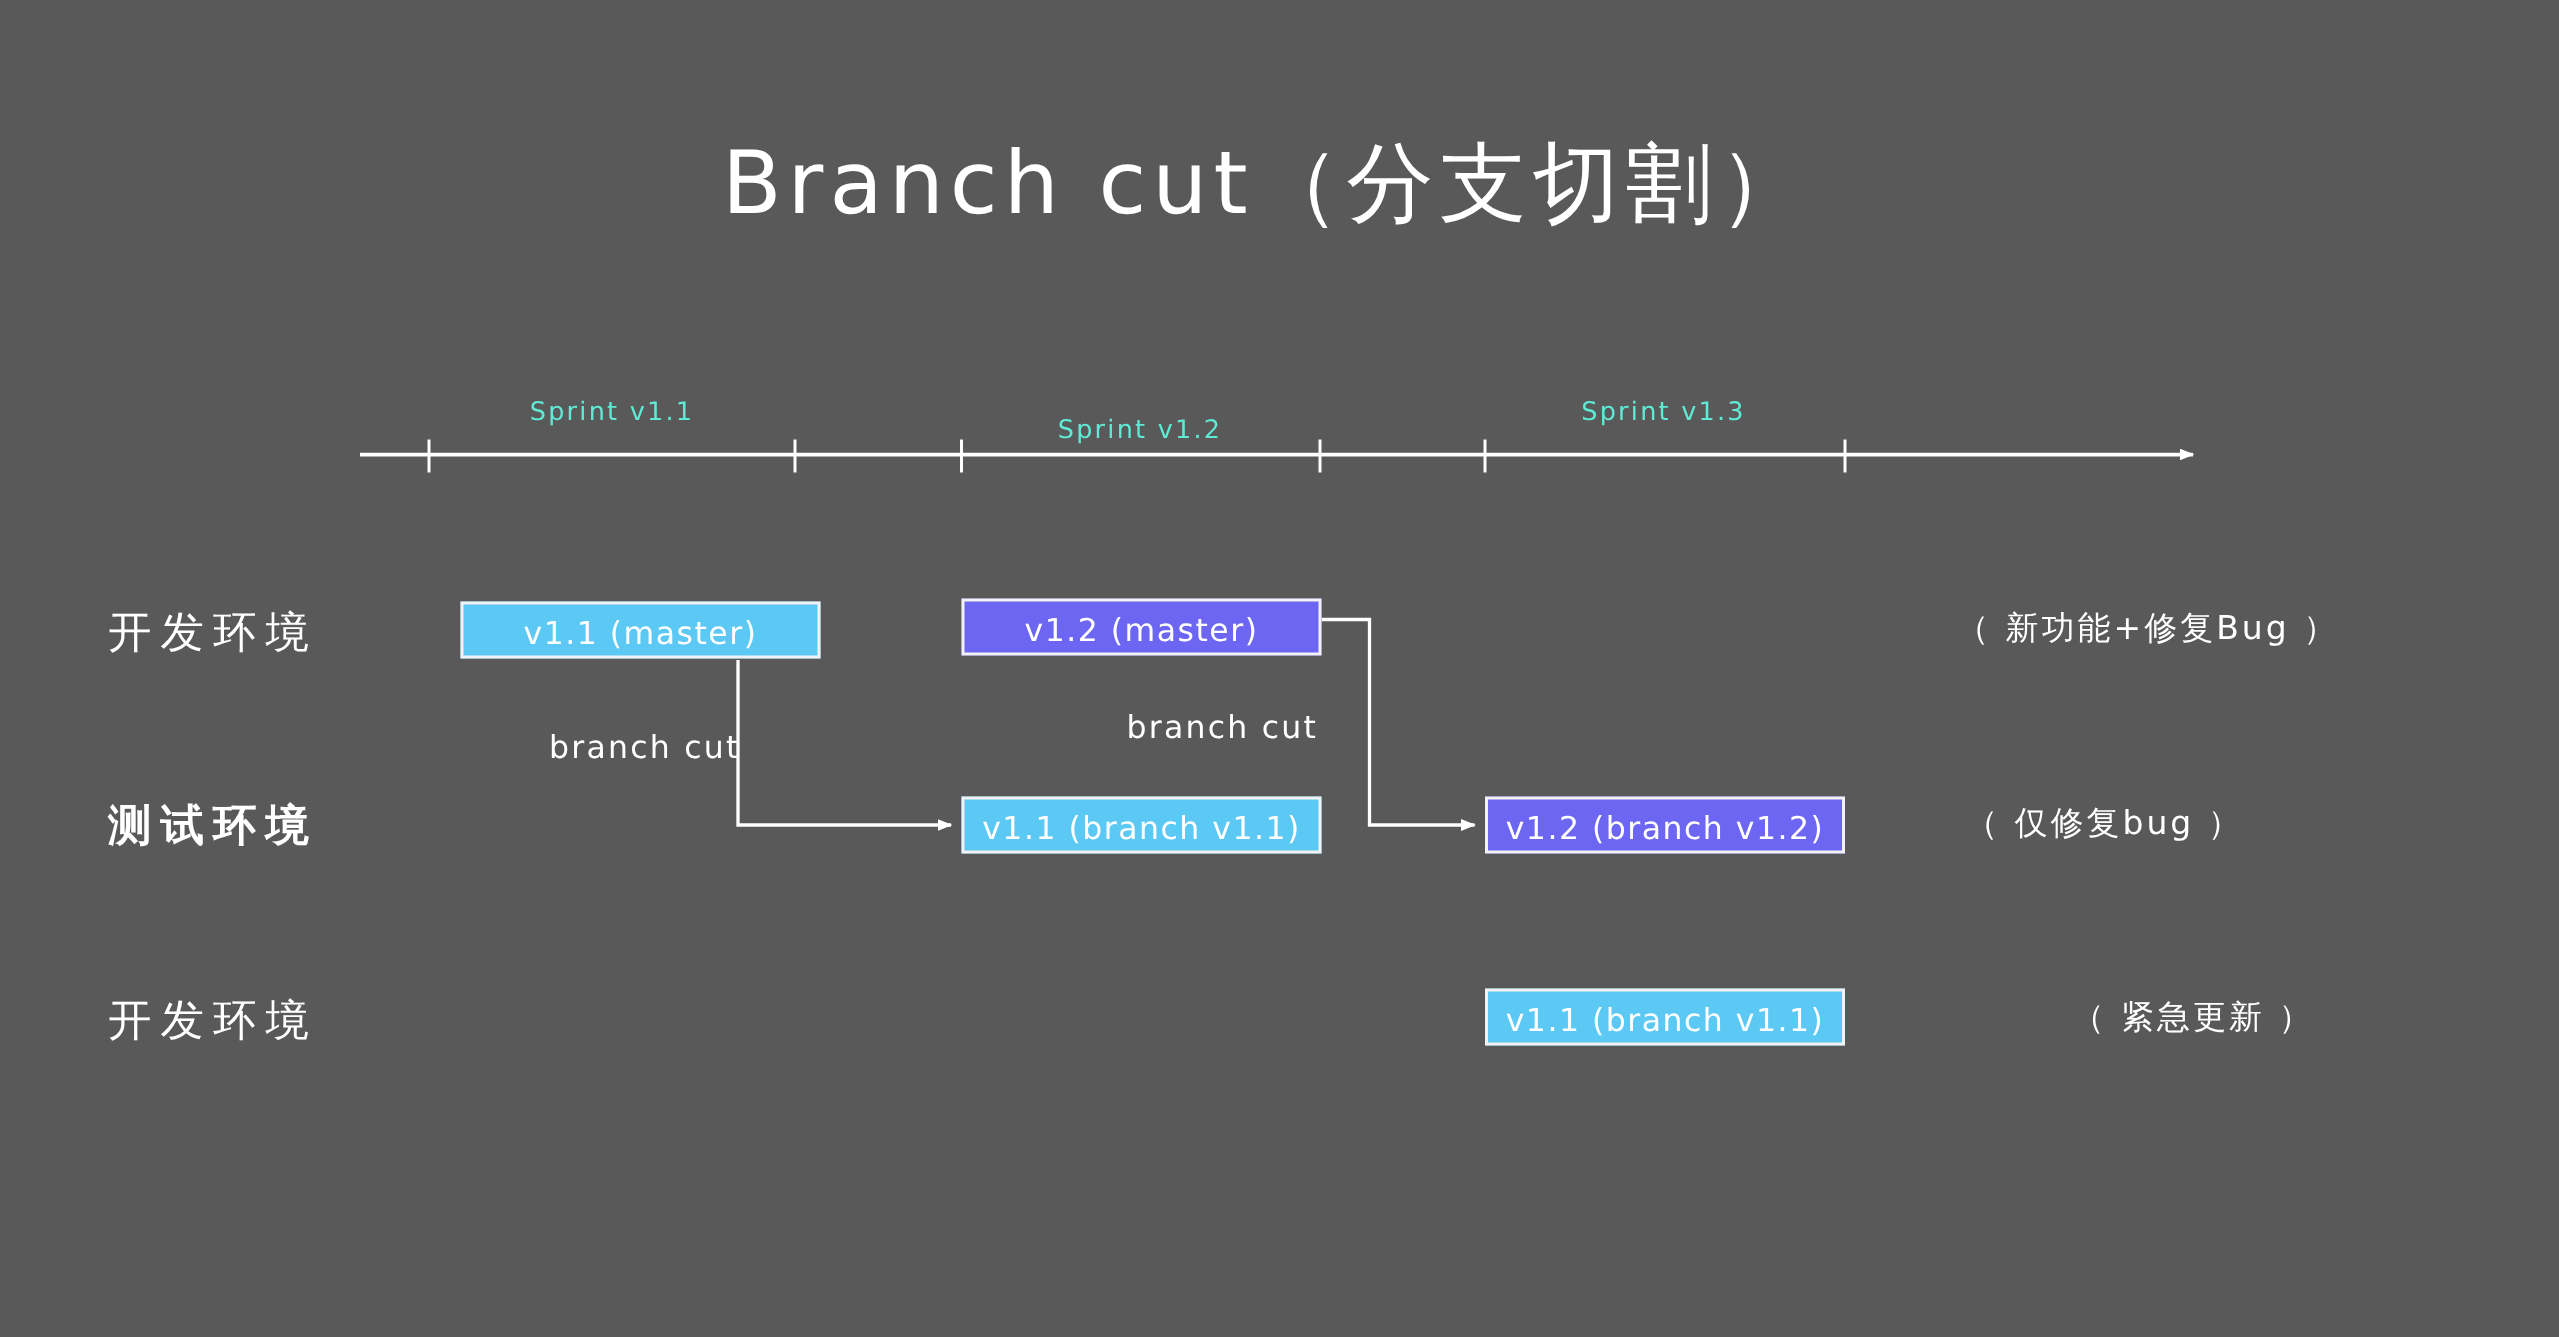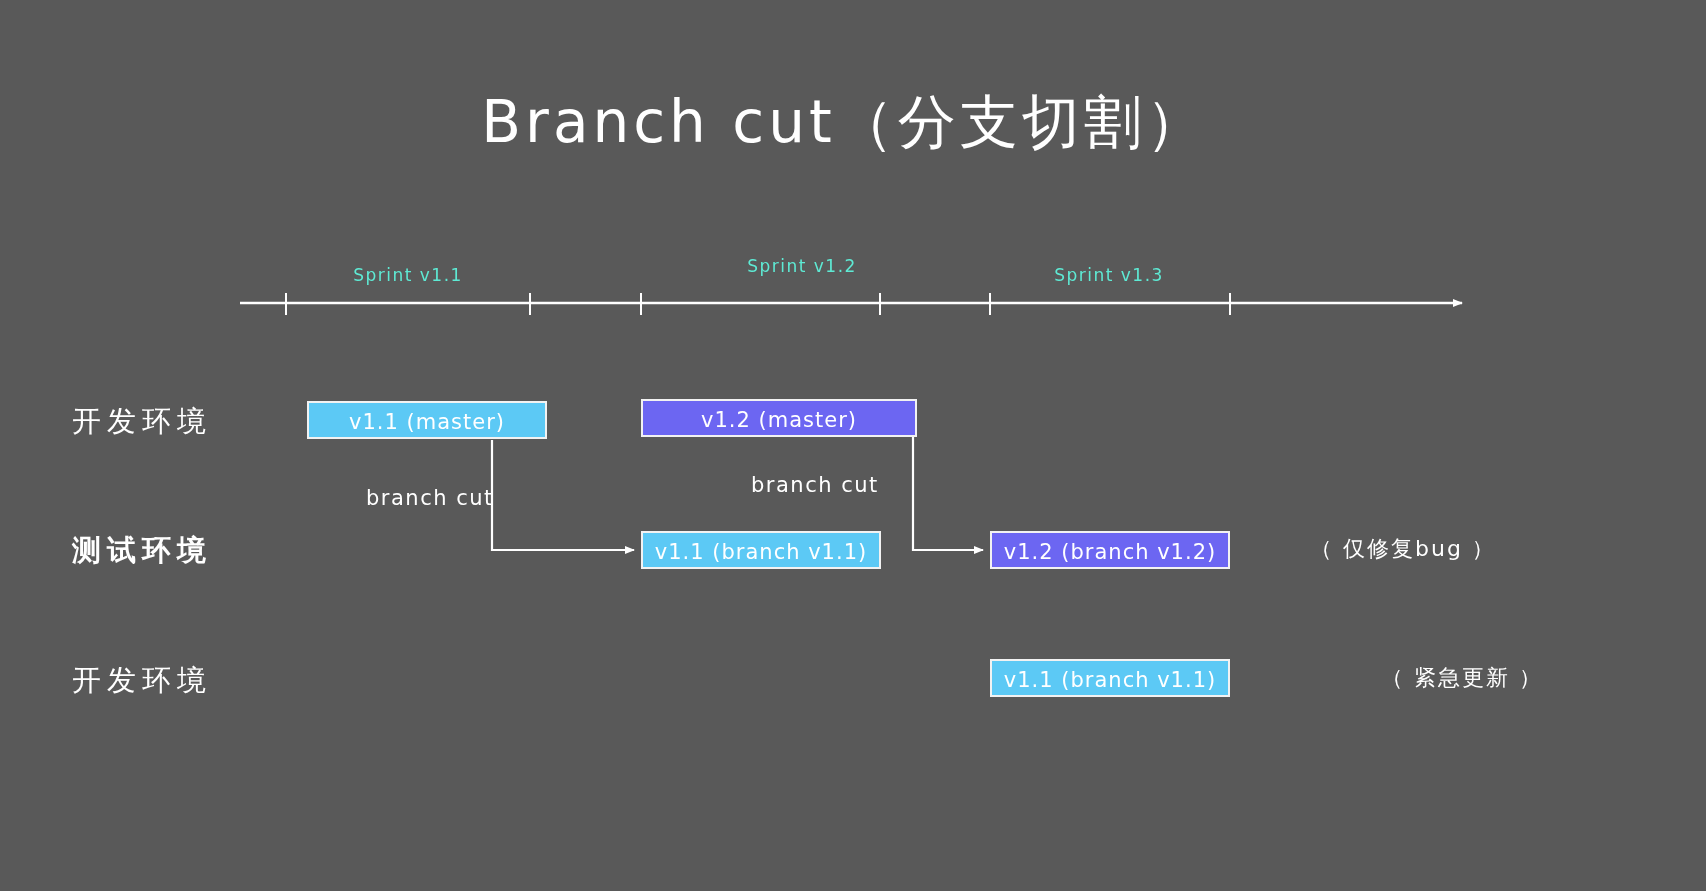--- a/index.html
+++ b/index.html
@@ -111,7 +111,7 @@
   </svg>
 
   <div class="sprint-label" style="left:408px;top:265px;">Sprint v1.1</div>
-  <div class="sprint-label" style="left:760px;top:256px;margin-left:42px;">Sprint v1.2</div>
+  <div class="sprint-label" style="left:760px;top:277px;">Sprint v1.2</div>
   <div class="sprint-label" style="left:1109px;top:265px;">Sprint v1.3</div>
 
   <div class="row-label" style="left:72px;top:402px;">开发环境</div>

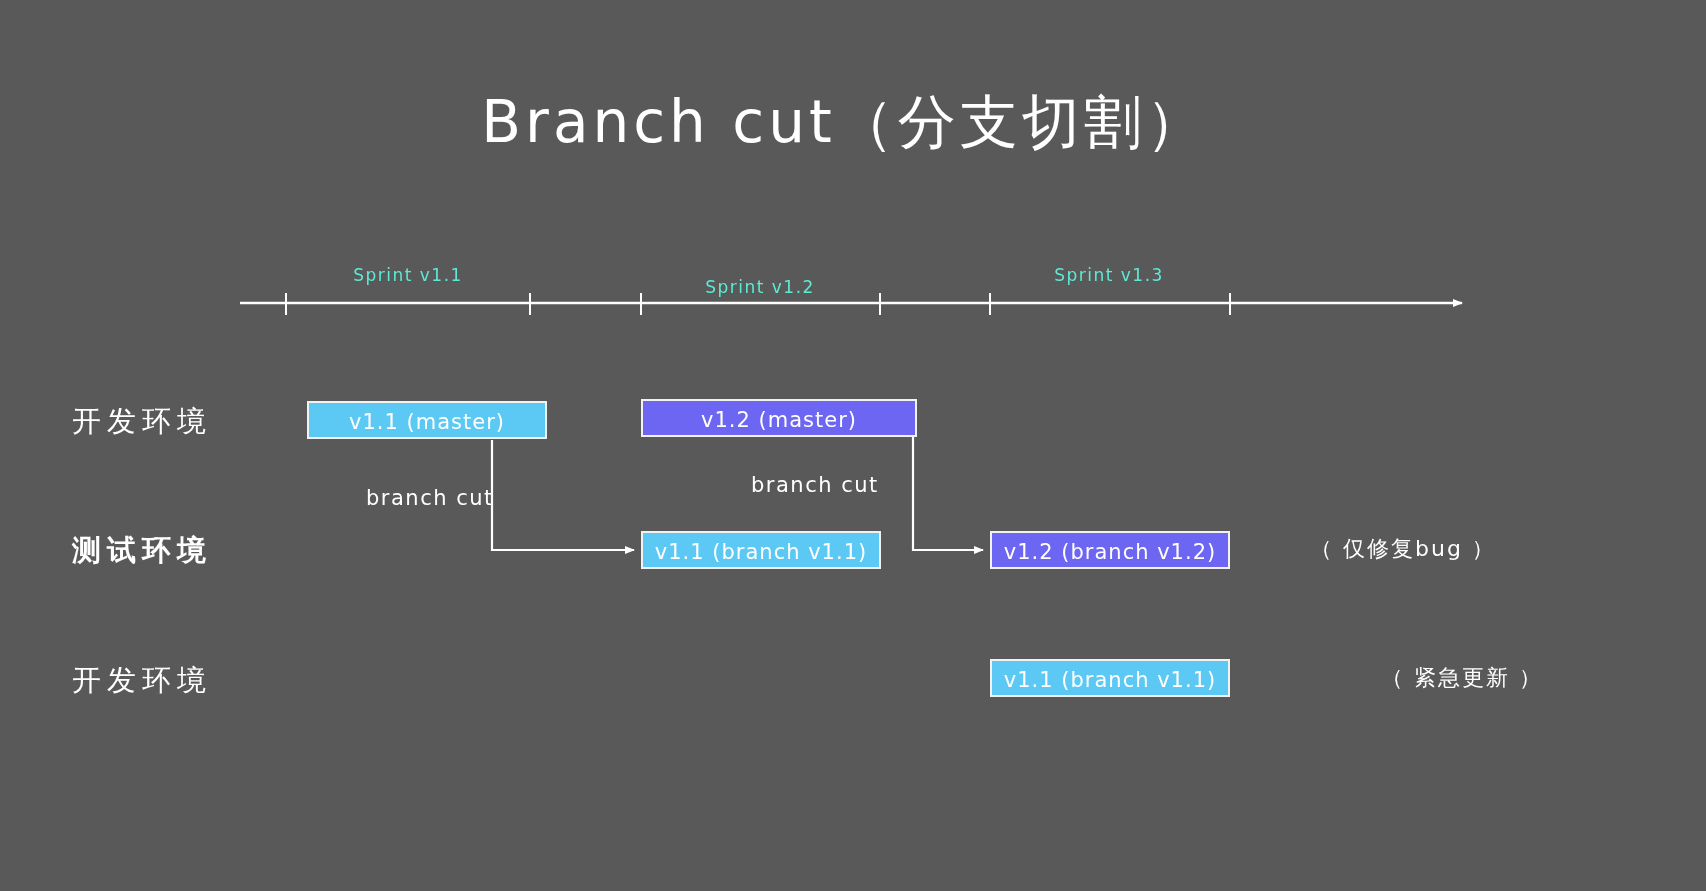--- a/index.html
+++ b/index.html
@@ -119,7 +119,7 @@
   <div class="row-label" style="left:72px;top:661px;">开发环境</div>
 
   <div class="node" style="left:292px;top:401px;width:240px;background:#5CC9F5;margin-left:15px;">v1.1 (master)</div>
-  <div class="node" style="left:641px;top:399px;width:276px;background:#6C66F2;">v1.2 (master)</div>
+  <div class="node" style="left:641px;top:399px;width:240px;background:#6C66F2;">v1.2 (master)</div>
 
   <div class="node" style="left:641px;top:531px;width:240px;background:#5CC9F5;">v1.1 (branch v1.1)</div>
   <div class="node" style="left:990px;top:531px;width:240px;background:#6C66F2;">v1.2 (branch v1.2)</div>

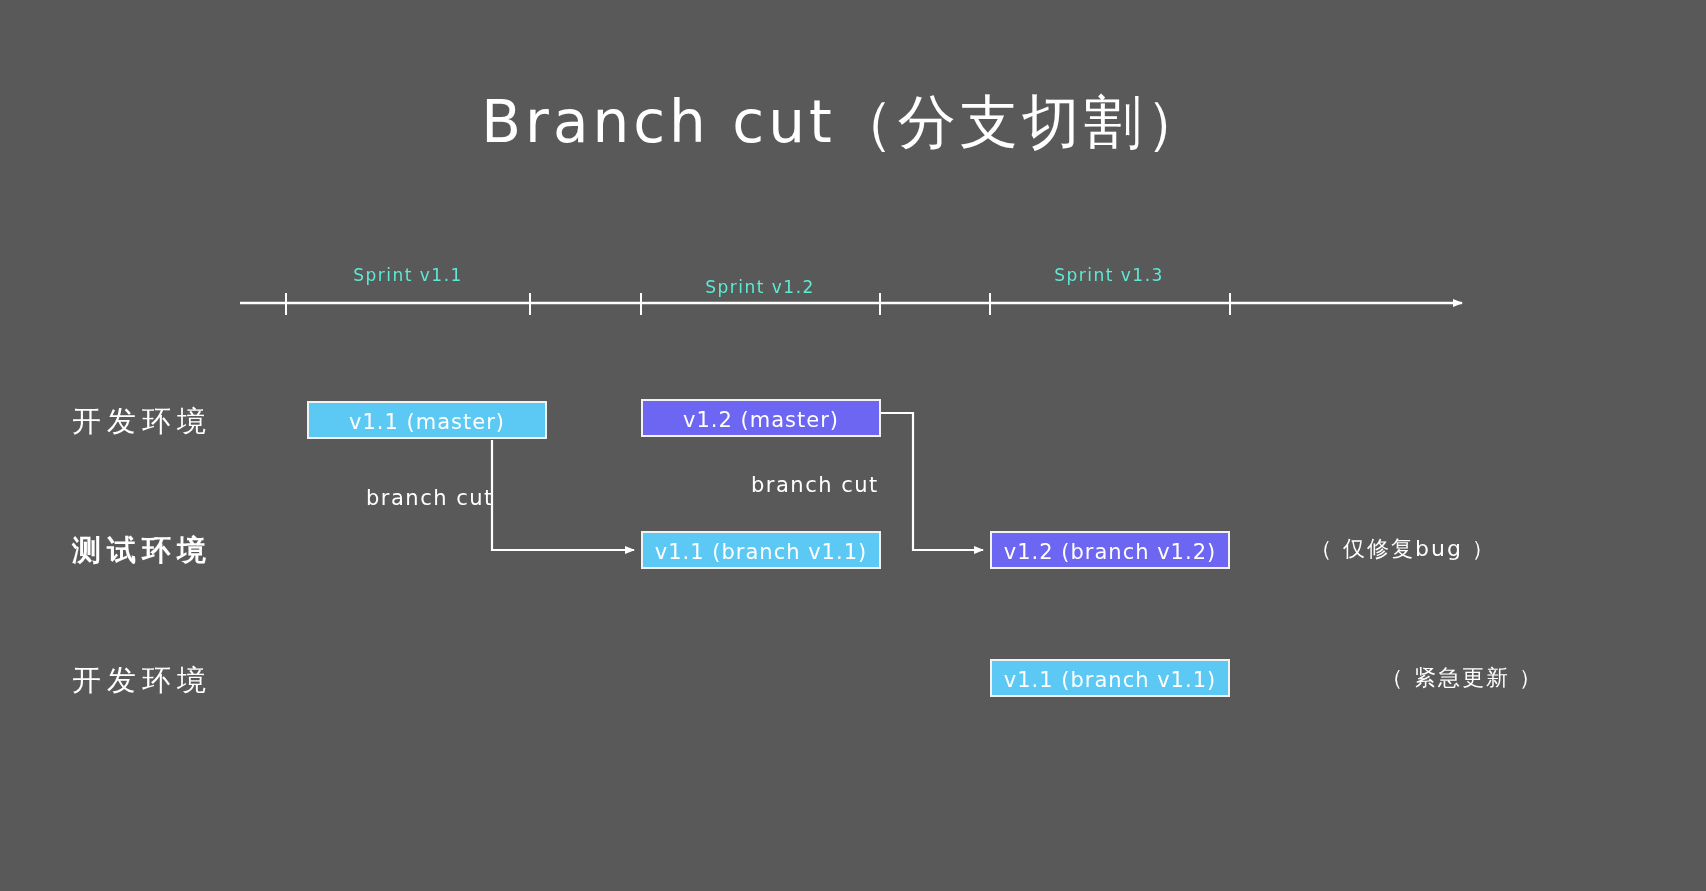--- a/index.html
+++ b/index.html
@@ -129,6 +129,7 @@
   <div class="cut-label" style="left:366px;top:486px;">branch cut</div>
   <div class="cut-label" style="left:751px;top:473px;">branch cut</div>
 
+  <div class="note" style="left:1304px;top:404px;">（ 新功能+修复Bug ）</div>
   <div class="note" style="left:1310px;top:534px;">（ 仅修复bug ）</div>
   <div class="note" style="left:1381px;top:663px;">（ 紧急更新 ）</div>
 

